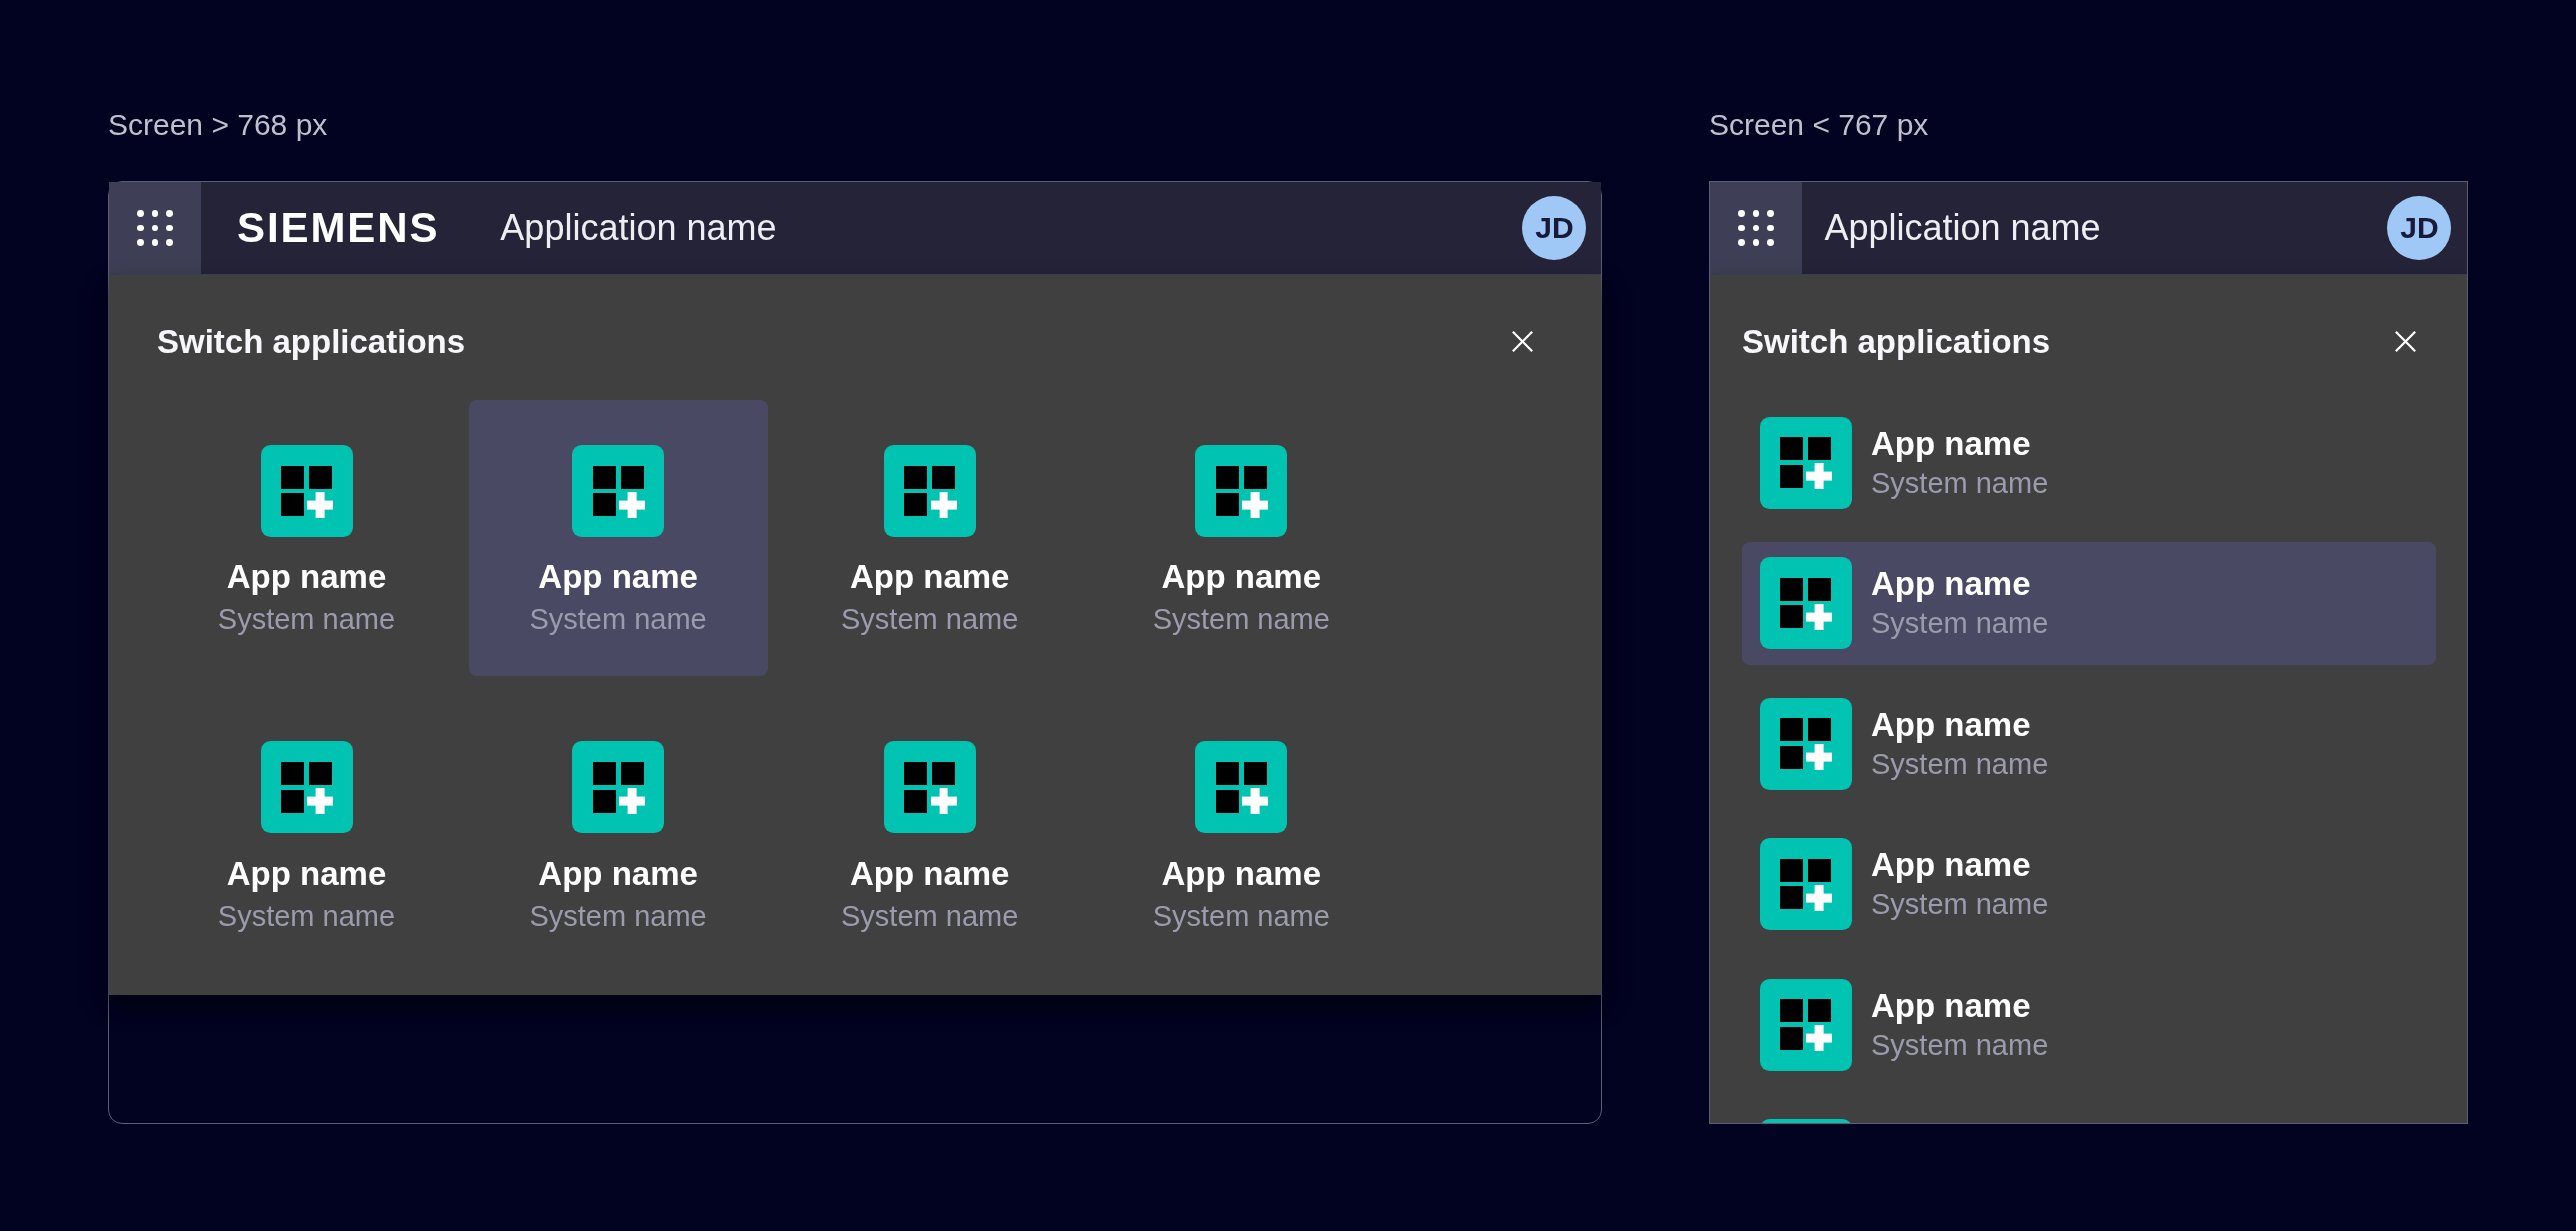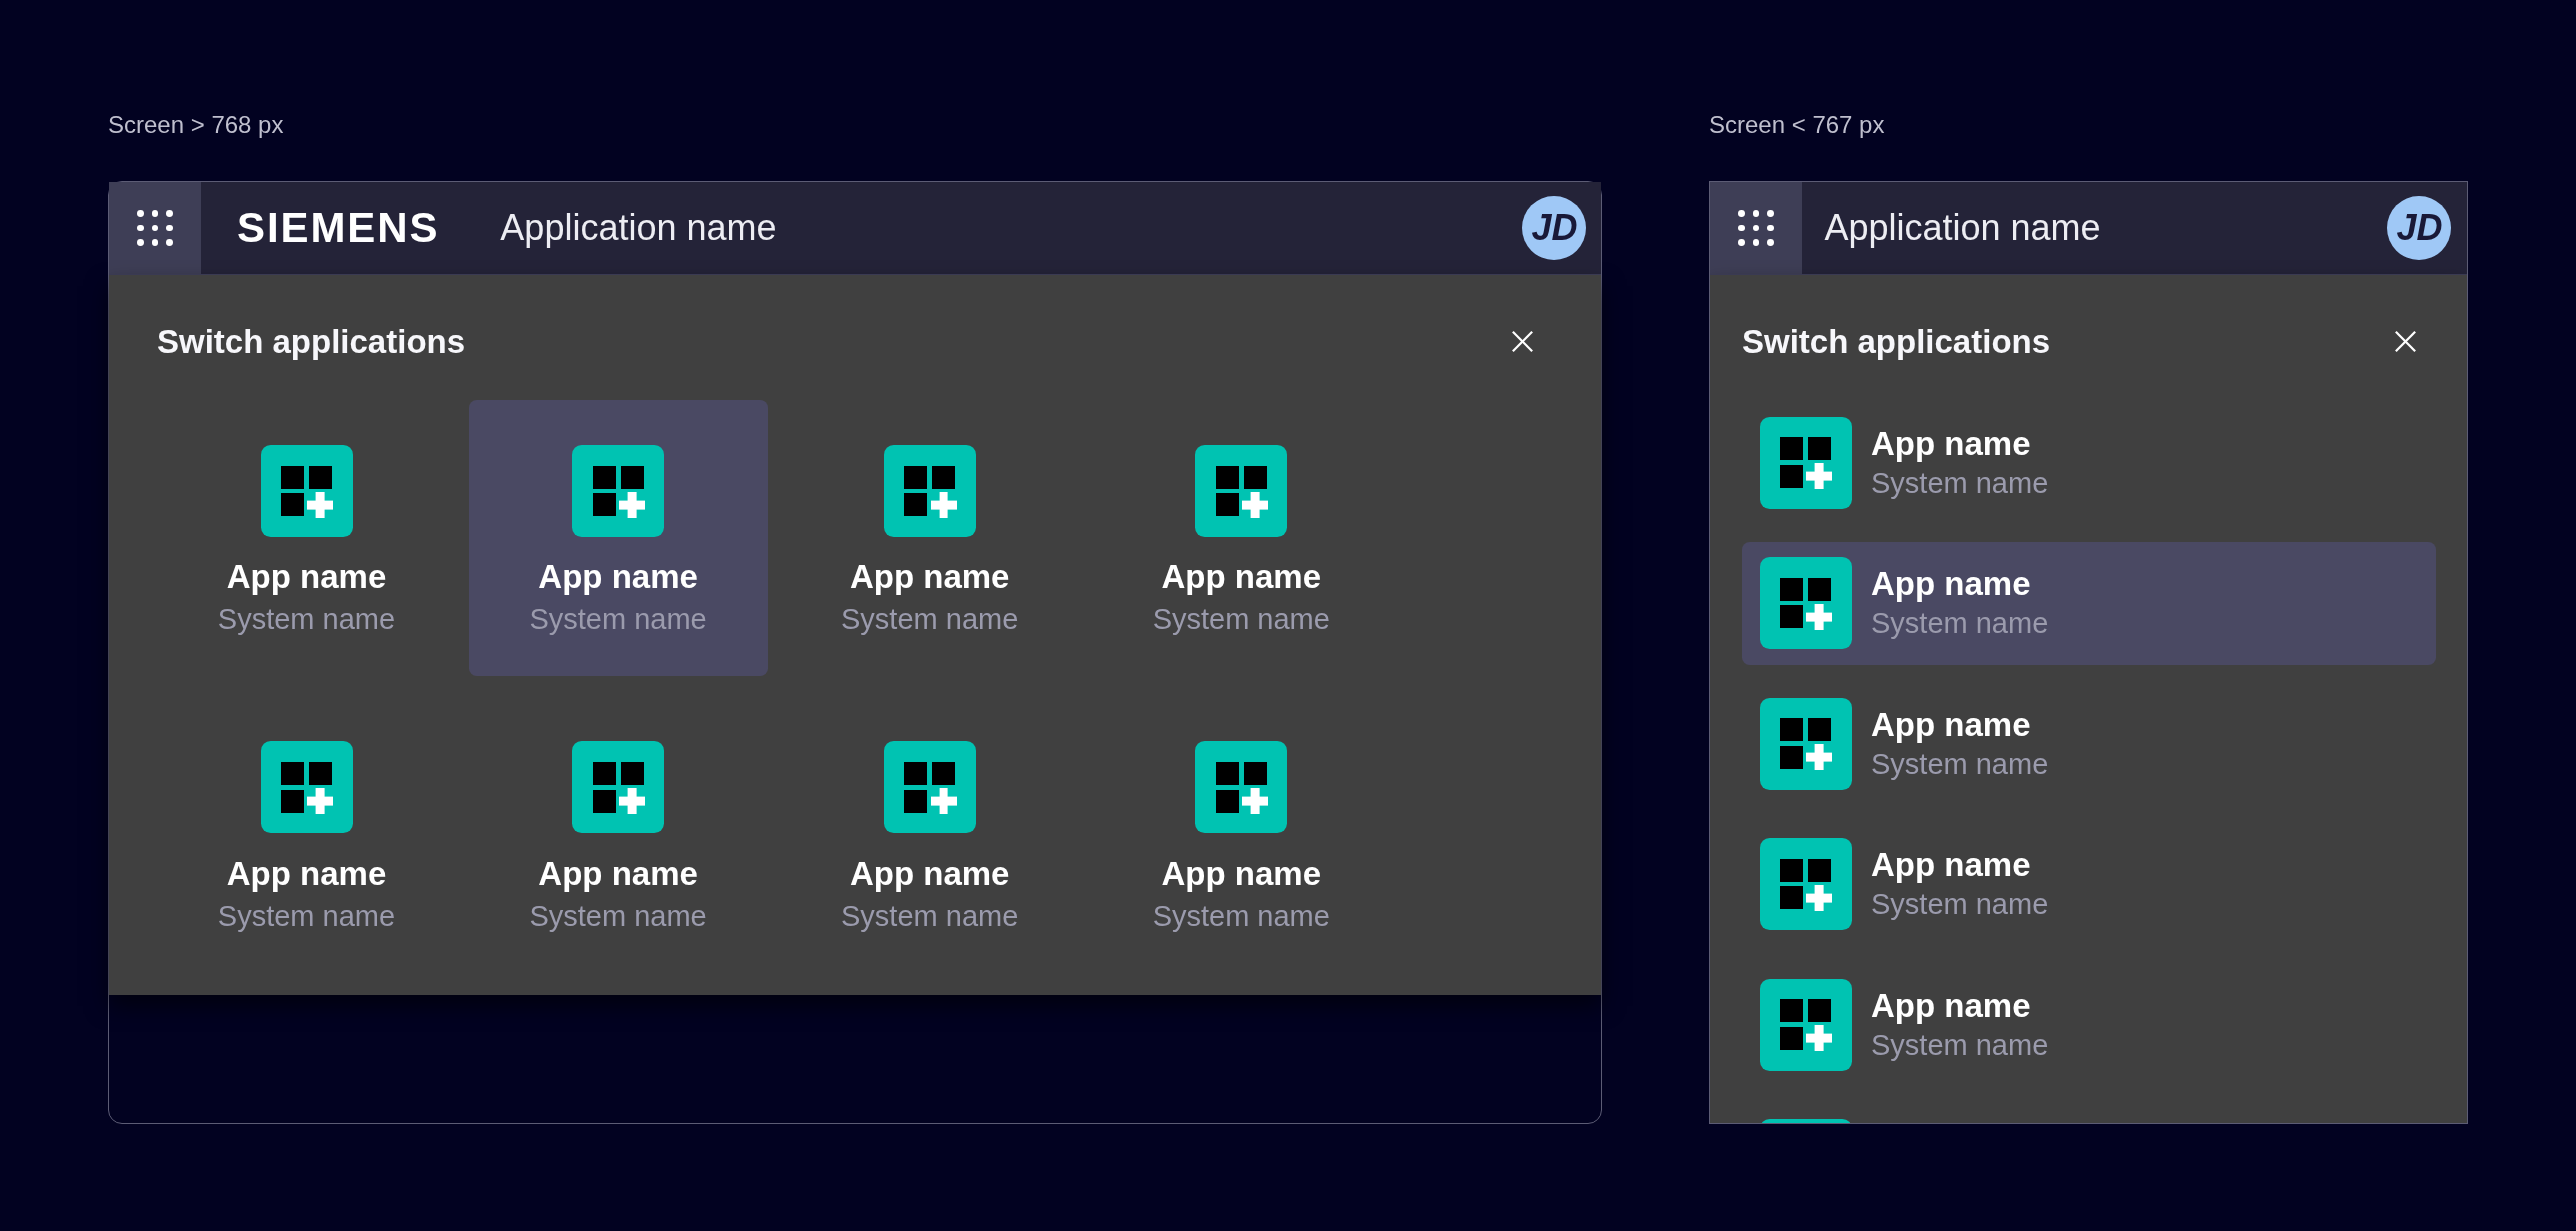--- a/index.html
+++ b/index.html
@@ -13,7 +13,7 @@
   }
   .device-label {
     position:absolute; top:107px;
-    font-size:24px; line-height:35px;
+    font-size:30px; line-height:35px;
     color:#BFBFCE; font-weight:400;
   }
   #label-desktop { left:108px; }

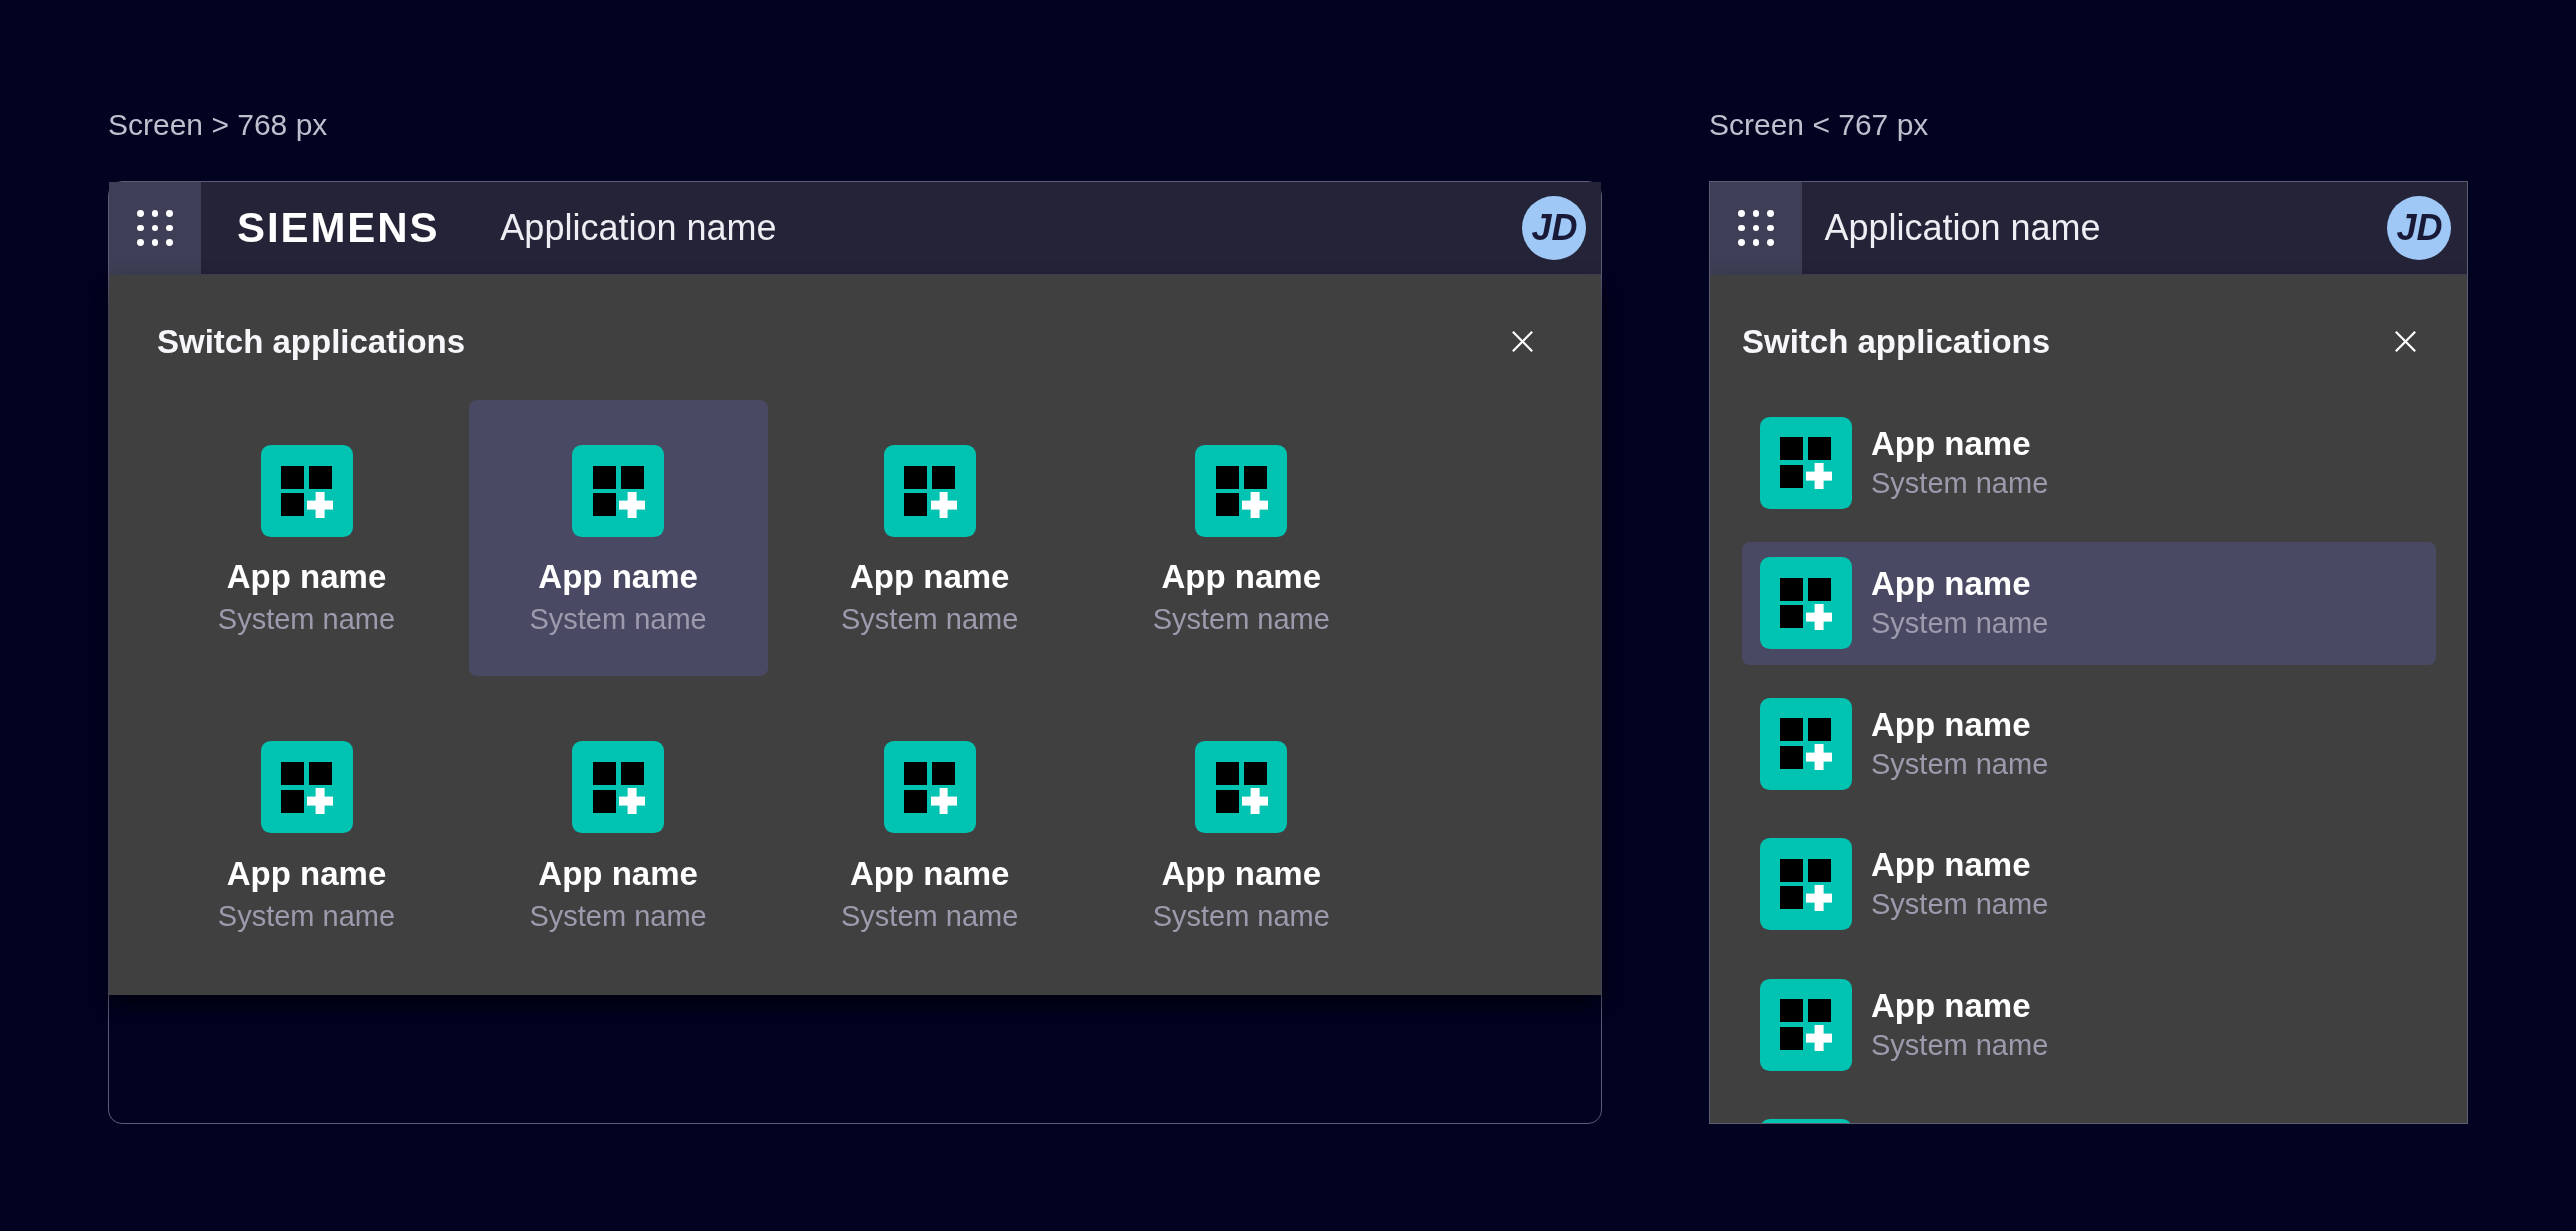--- a/index.html
+++ b/index.html
@@ -56,10 +56,9 @@
     margin-left:auto; flex:none;
     width:64px; height:64px; border-radius:50%;
     background:#9FC8F6; color:#191938;
-    font-size:36px; font-weight:700;
+    font-size:30px; font-weight:700;
     display:flex; align-items:center; justify-content:center;
     cursor:pointer;
-    font-style:italic;
   }
   #desktop-card .avatar { margin-right:14.6px; }
   #mobile-card  .avatar { margin-right:15.6px; }

